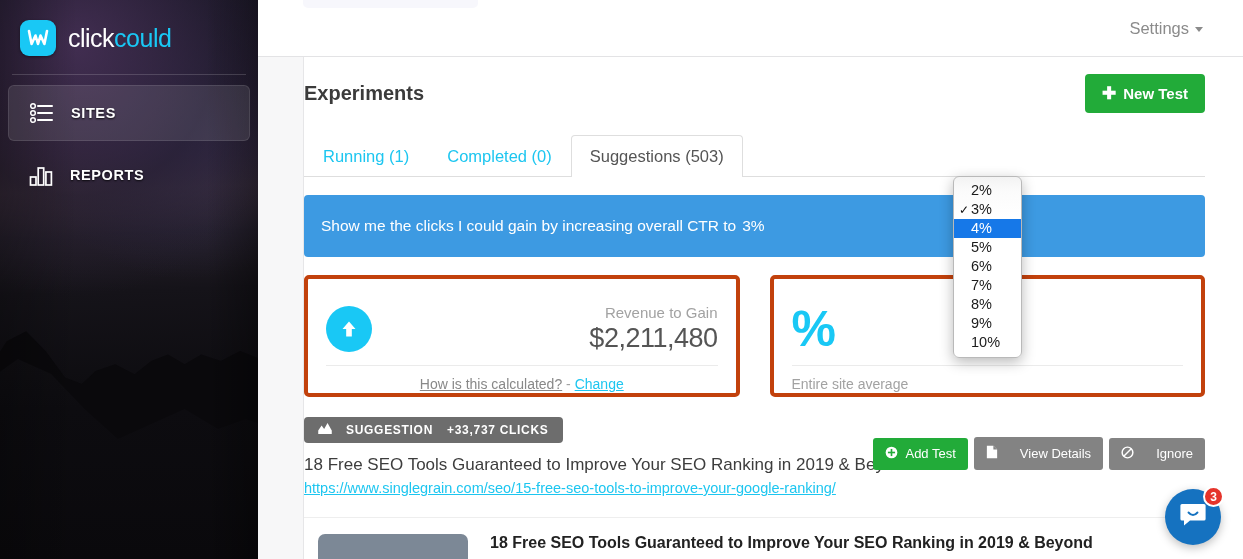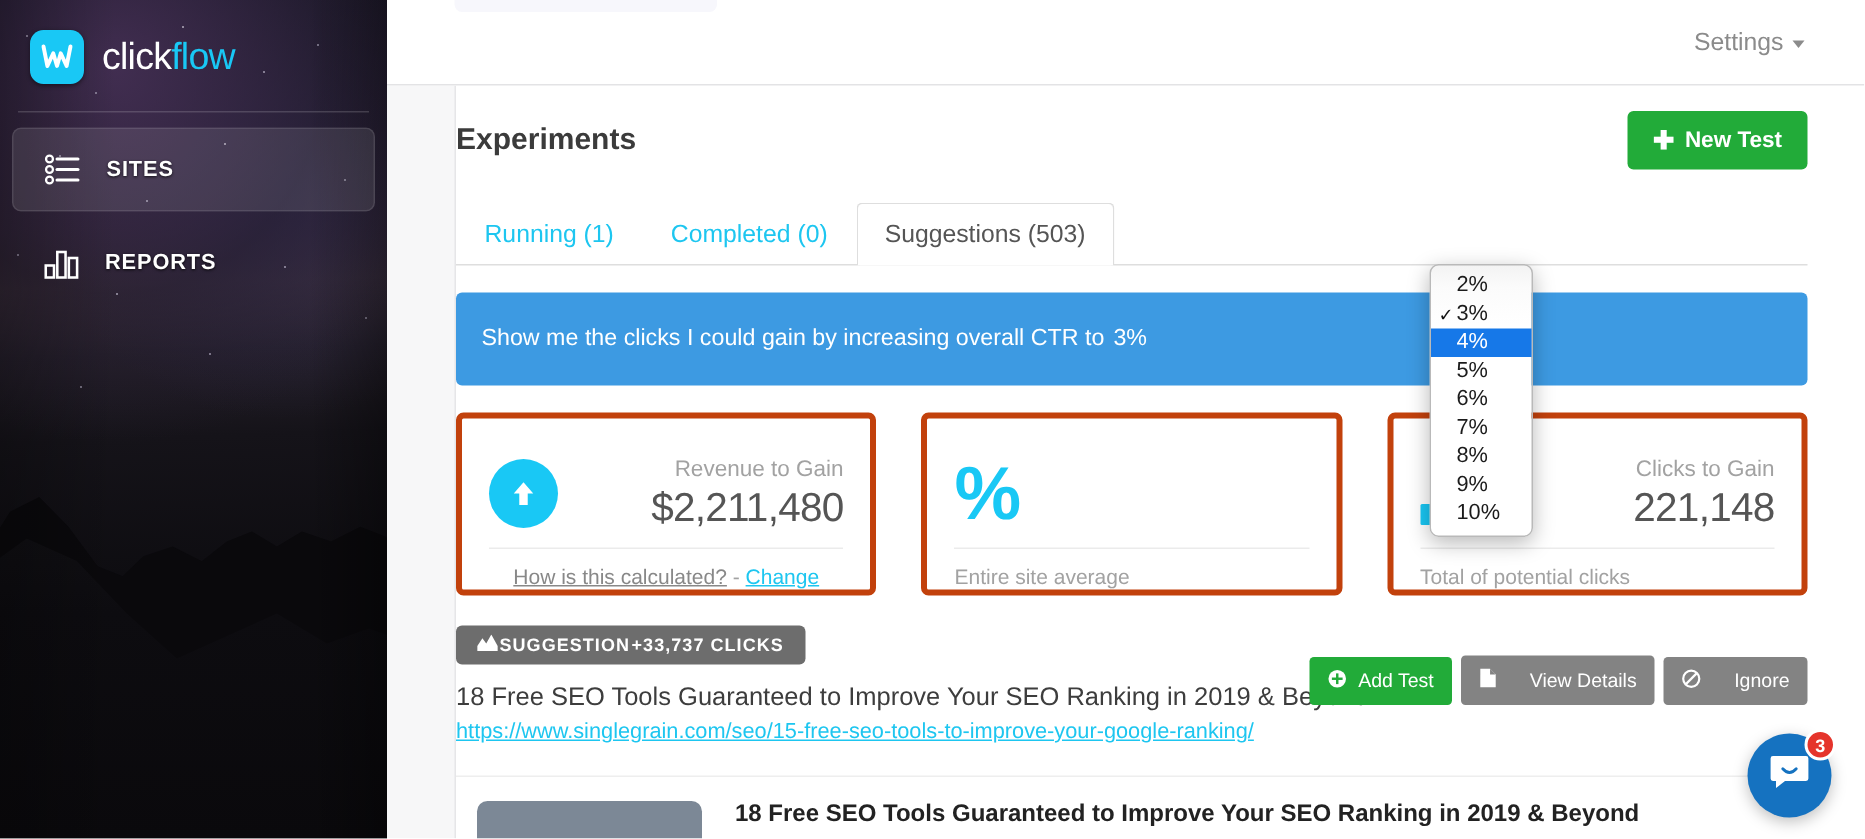--- a/index.html
+++ b/index.html
@@ -274,7 +274,7 @@
           </svg>
         </div>
         <div class="brand-text">
-          <span class="w1">click</span><span class="w2">flow</span>
+          <span class="w1">click</span><span class="w2">could</span>
         </div>
       </div>
 

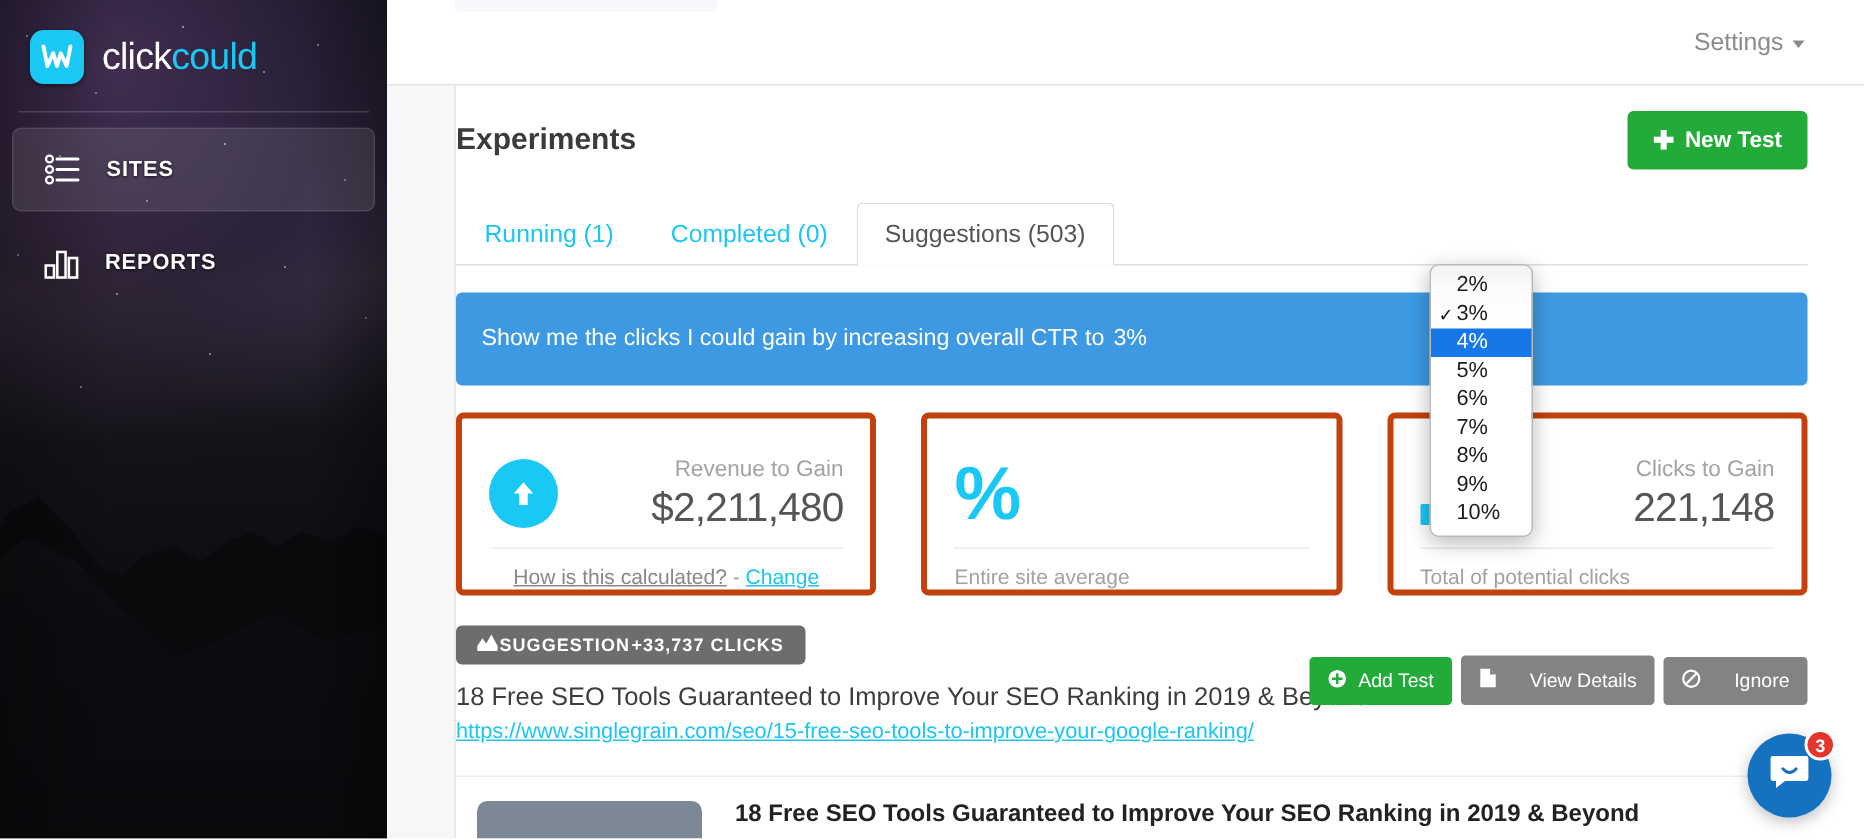--- a/index.html
+++ b/index.html
@@ -369,22 +369,6 @@
           <div class="card-foot">Entire site average</div>
         </div>
 
-        <div class="card">
-          <div class="card-top">
-            <div class="bars-icon">
-              <i style="height:14px"></i>
-                <i style="height:20px"></i>
-                <i style="height:27px"></i>
-                <i style="height:34px"></i>
-                <i style="height:42px"></i>
-            </div>
-            <div class="card-meta">
-              <div class="card-label">Clicks to Gain</div>
-              <div class="card-value">221,148</div>
-            </div>
-          </div>
-          <div class="card-foot">Total of potential clicks</div>
-        </div>
       </div>
 
       <div class="sugg">

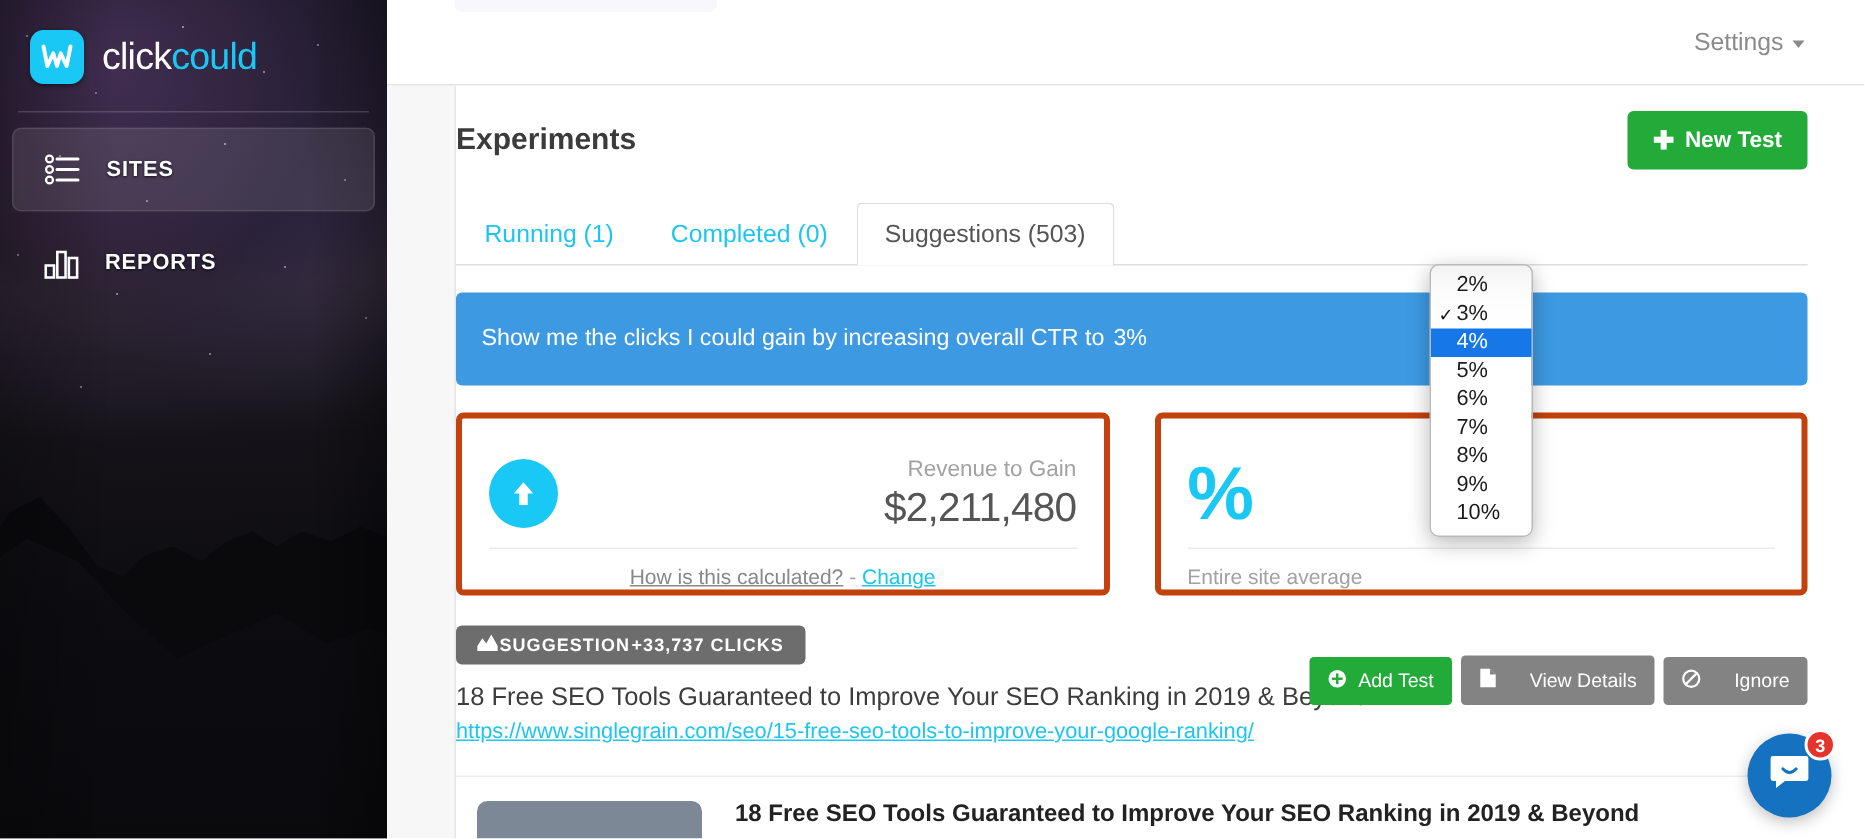--- a/index.html
+++ b/index.html
@@ -192,7 +192,7 @@
   
   .sugg { margin-top: 20px; position: relative; }
   .sugg-badge {
-    display: inline-flex; align-items: center; gap: 1px;
+    display: inline-flex; align-items: center; gap: 14px;
     background: #6d6d6d; color: #fff; border-radius: 4px;
     padding: 6px 14px; font-size: 12px; font-weight: 700; letter-spacing: .7px;
   }

